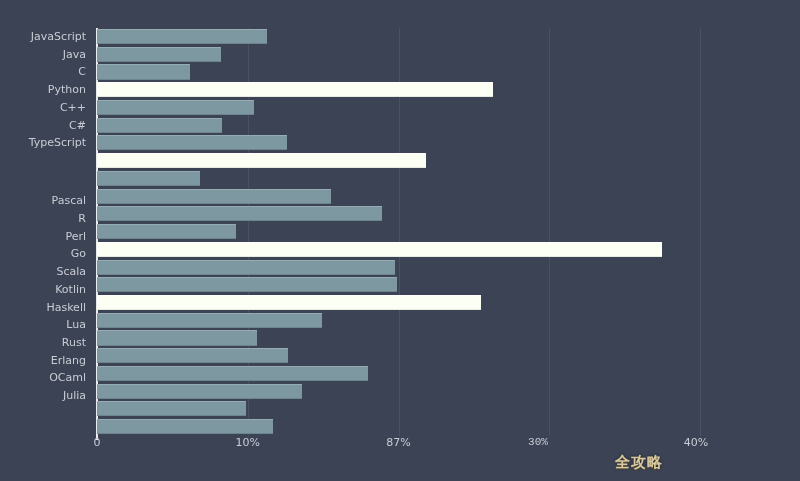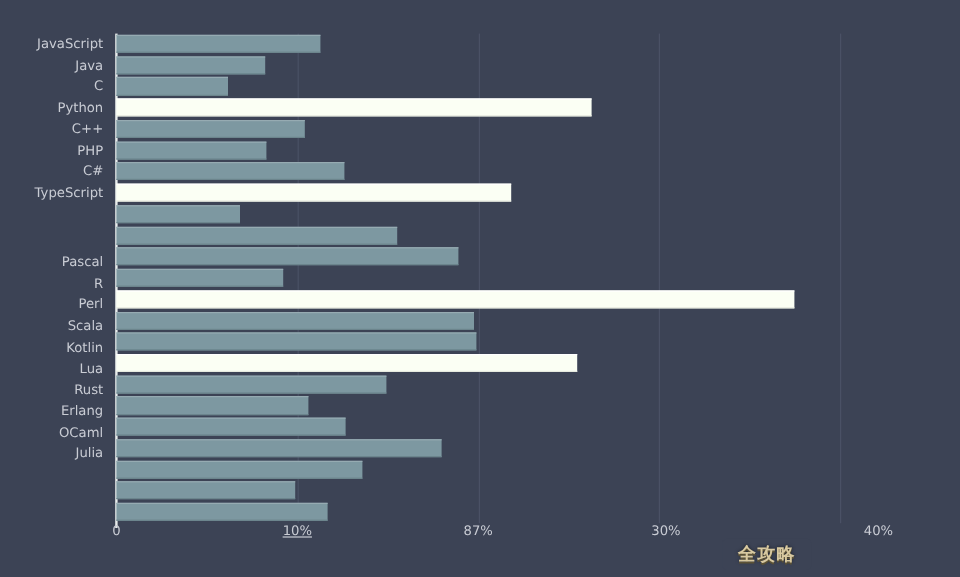--- a/index.html
+++ b/index.html
@@ -213,7 +213,6 @@
       <div class="y-label" style="height: 17.7391px; line-height: 17.7391px;">C</div>
       <div class="y-label" style="height: 17.7391px; line-height: 17.7391px; margin-left: 29px;">Python</div>
       <div class="y-label" style="height: 17.7391px; line-height: 17.7391px;">C++</div>
-      <div class="y-label" style="height: 17.7391px; line-height: 17.7391px;">PHP</div>
       <div class="y-label" style="height: 17.7391px; line-height: 17.7391px;">C#</div>
       <div class="y-label" style="height: 17.7391px; line-height: 17.7391px;">TypeScript</div>
       <div class="y-label" style="height: 17.7391px; line-height: 17.7391px; margin-top: 40px;">Pascal</div>

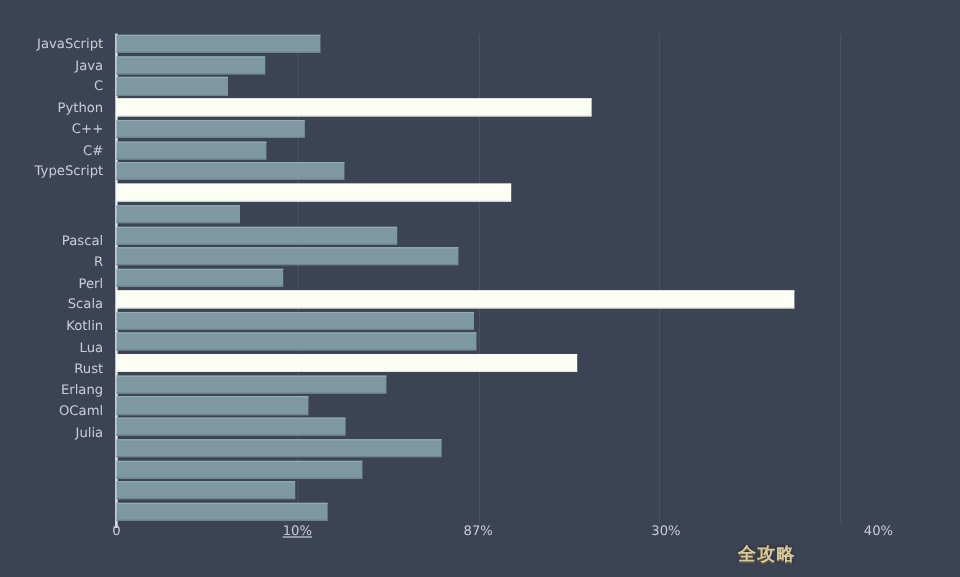--- a/index.html
+++ b/index.html
@@ -218,6 +218,7 @@
       <div class="y-label" style="height: 17.7391px; line-height: 17.7391px; margin-top: 40px;">Pascal</div>
       <div class="y-label" style="height: 17.7391px; line-height: 17.7391px;">R</div>
       <div class="y-label" style="height: 17.7391px; line-height: 17.7391px;">Perl</div>
+      <div class="y-label" style="height: 17.7391px; line-height: 17.7391px;">Go</div>
       <div class="y-label" style="height: 17.7391px; line-height: 17.7391px;">Scala</div>
       <div class="y-label" style="height: 17.7391px; line-height: 17.7391px;">Kotlin</div>
       <div class="y-label" style="height: 17.7391px; line-height: 17.7391px;">Lua</div>

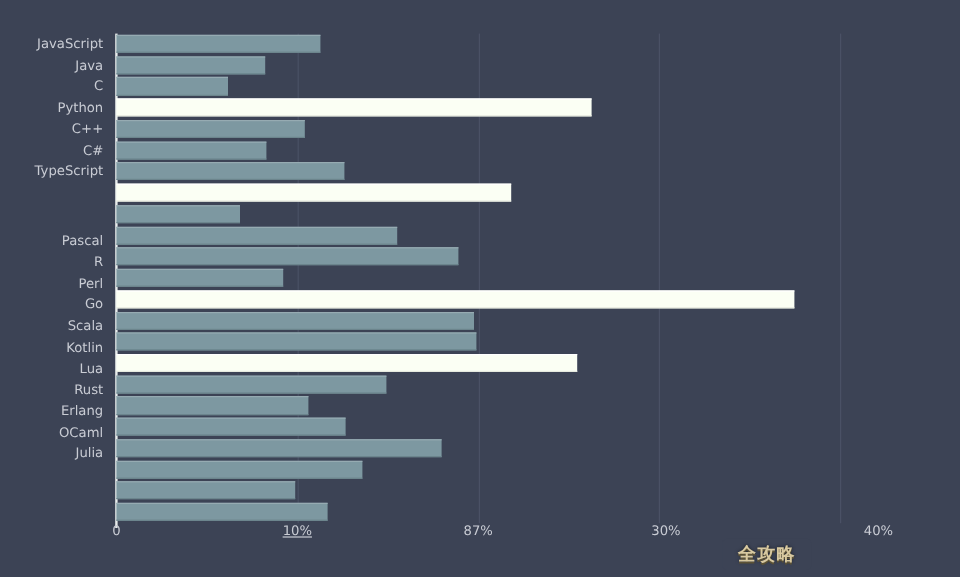--- a/index.html
+++ b/index.html
@@ -221,6 +221,7 @@
       <div class="y-label" style="height: 17.7391px; line-height: 17.7391px;">Go</div>
       <div class="y-label" style="height: 17.7391px; line-height: 17.7391px;">Scala</div>
       <div class="y-label" style="height: 17.7391px; line-height: 17.7391px;">Kotlin</div>
+      <div class="y-label" style="height: 17.7391px; line-height: 17.7391px;">Haskell</div>
       <div class="y-label" style="height: 17.7391px; line-height: 17.7391px;">Lua</div>
       <div class="y-label" style="height: 17.7391px; line-height: 17.7391px;">Rust</div>
       <div class="y-label" style="height: 17.7391px; line-height: 17.7391px;">Erlang</div>

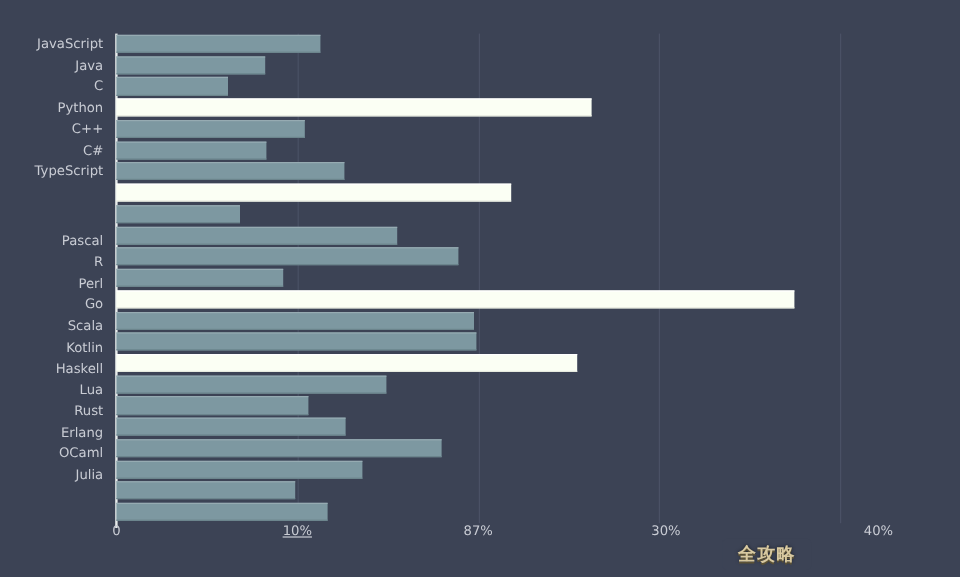--- a/index.html
+++ b/index.html
@@ -231,7 +231,7 @@
 
   <div class="x-labels" id="x-labels">
       <div class="x-label" style="left: 97px;">0</div>
-      <div class="x-label" style="left: 247.75px; text-decoration: underline;">10%</div>
+      <div class="x-label" style="left: 247.75px;">10%</div>
       <div class="x-label" style="left: 398.5px;">87%</div>
       <div class="x-label" style="left: 555px;">30%</div>
       <div class="x-label" style="left: 732px;">40%</div>

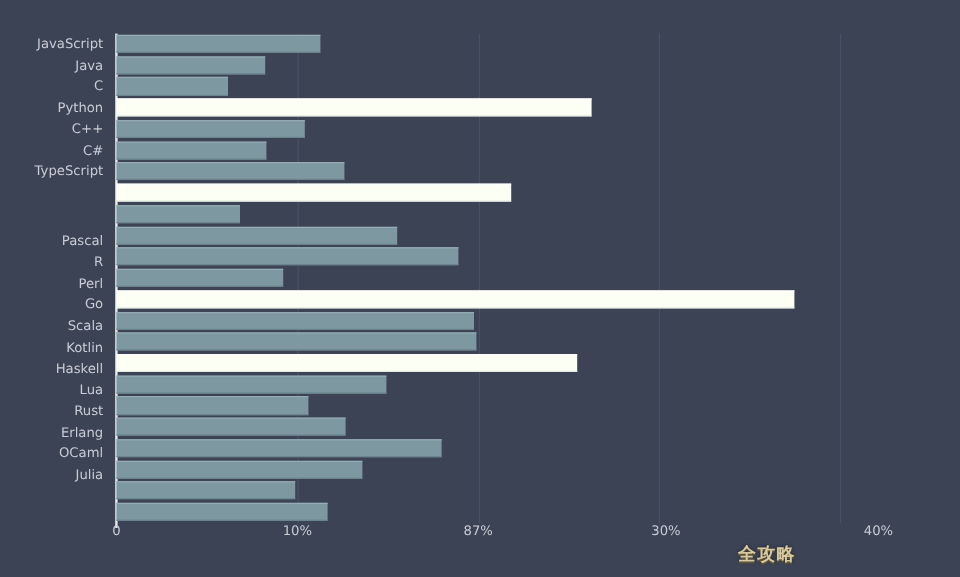--- a/index.html
+++ b/index.html
@@ -233,7 +233,7 @@
       <div class="x-label" style="left: 97px;">0</div>
       <div class="x-label" style="left: 247.75px;">10%</div>
       <div class="x-label" style="left: 398.5px;">87%</div>
-      <div class="x-label" style="left: 555px;">30%</div>
+      <div class="x-label" style="left: 538px; font-family: Liberation Mono, monospace;">30%</div>
       <div class="x-label" style="left: 732px;">40%</div>
     </div>
 

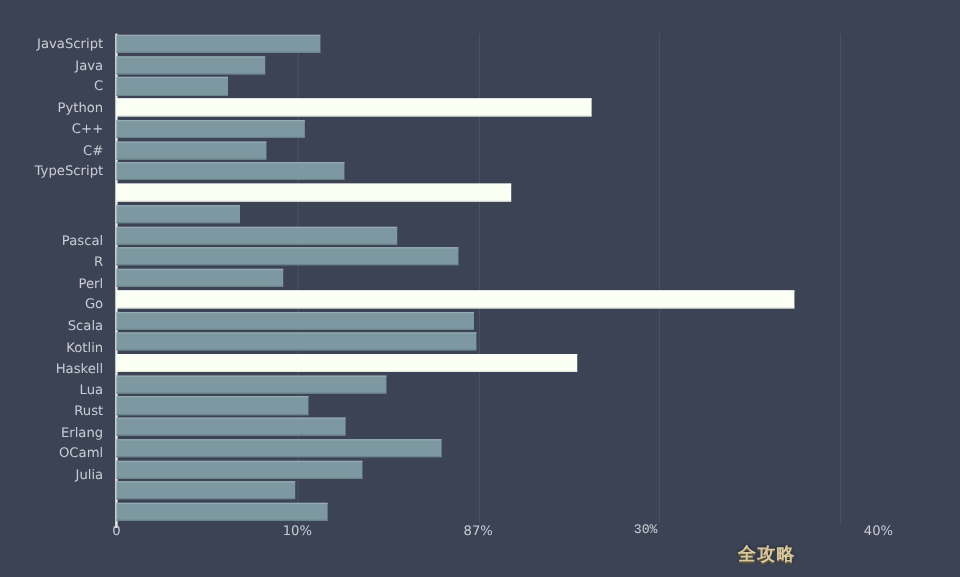--- a/index.html
+++ b/index.html
@@ -234,7 +234,7 @@
       <div class="x-label" style="left: 247.75px;">10%</div>
       <div class="x-label" style="left: 398.5px;">87%</div>
       <div class="x-label" style="left: 538px; font-family: Liberation Mono, monospace;">30%</div>
-      <div class="x-label" style="left: 732px;">40%</div>
+      <div class="x-label" style="left: 696px;">40%</div>
     </div>
 
   <div class="watermark">全攻略</div>

